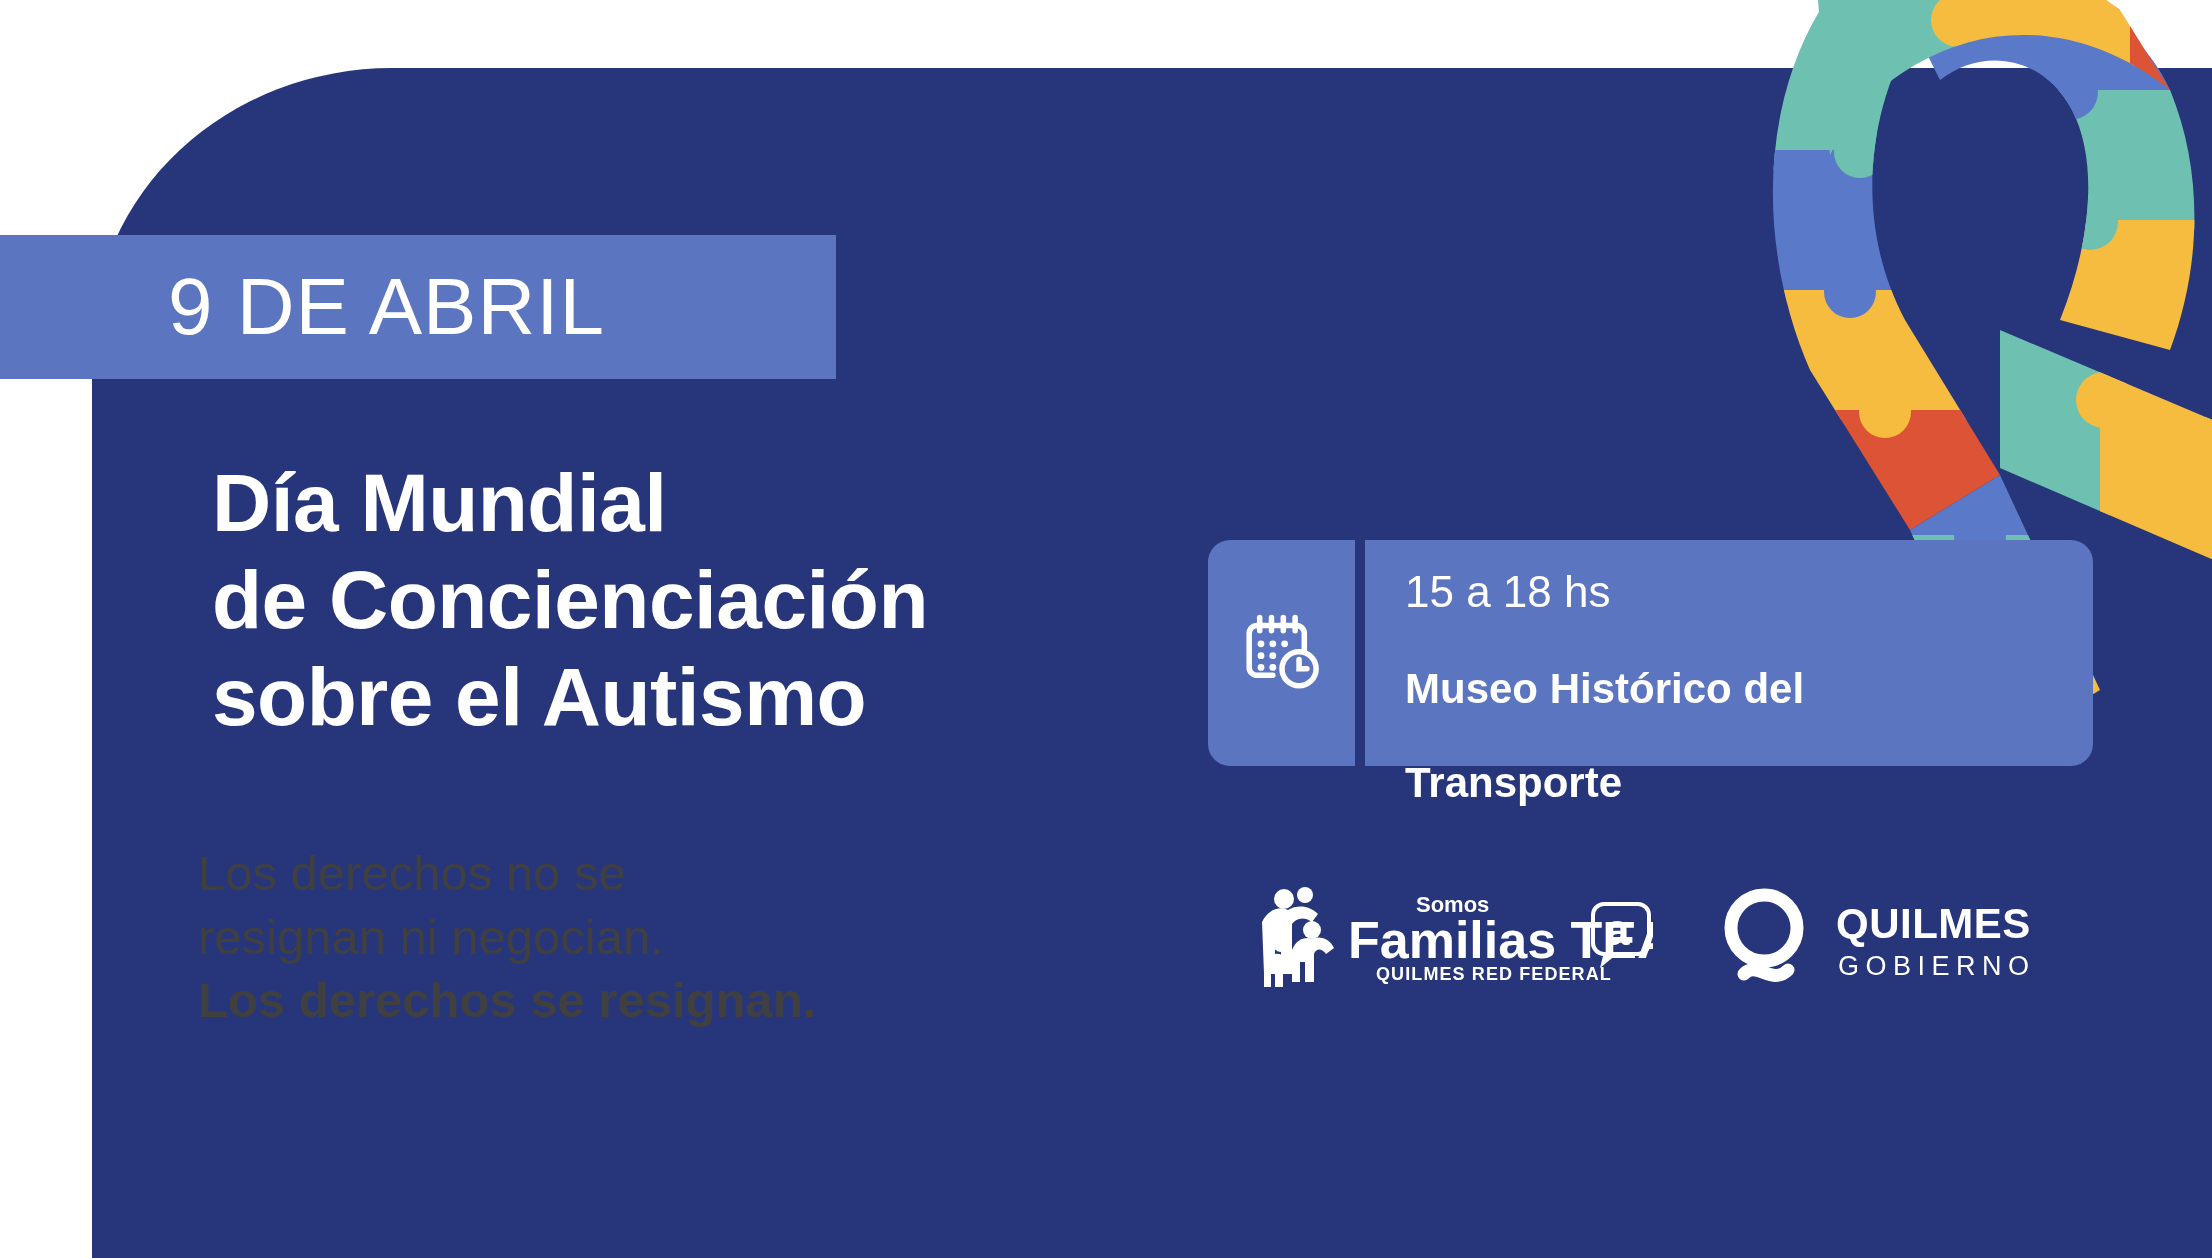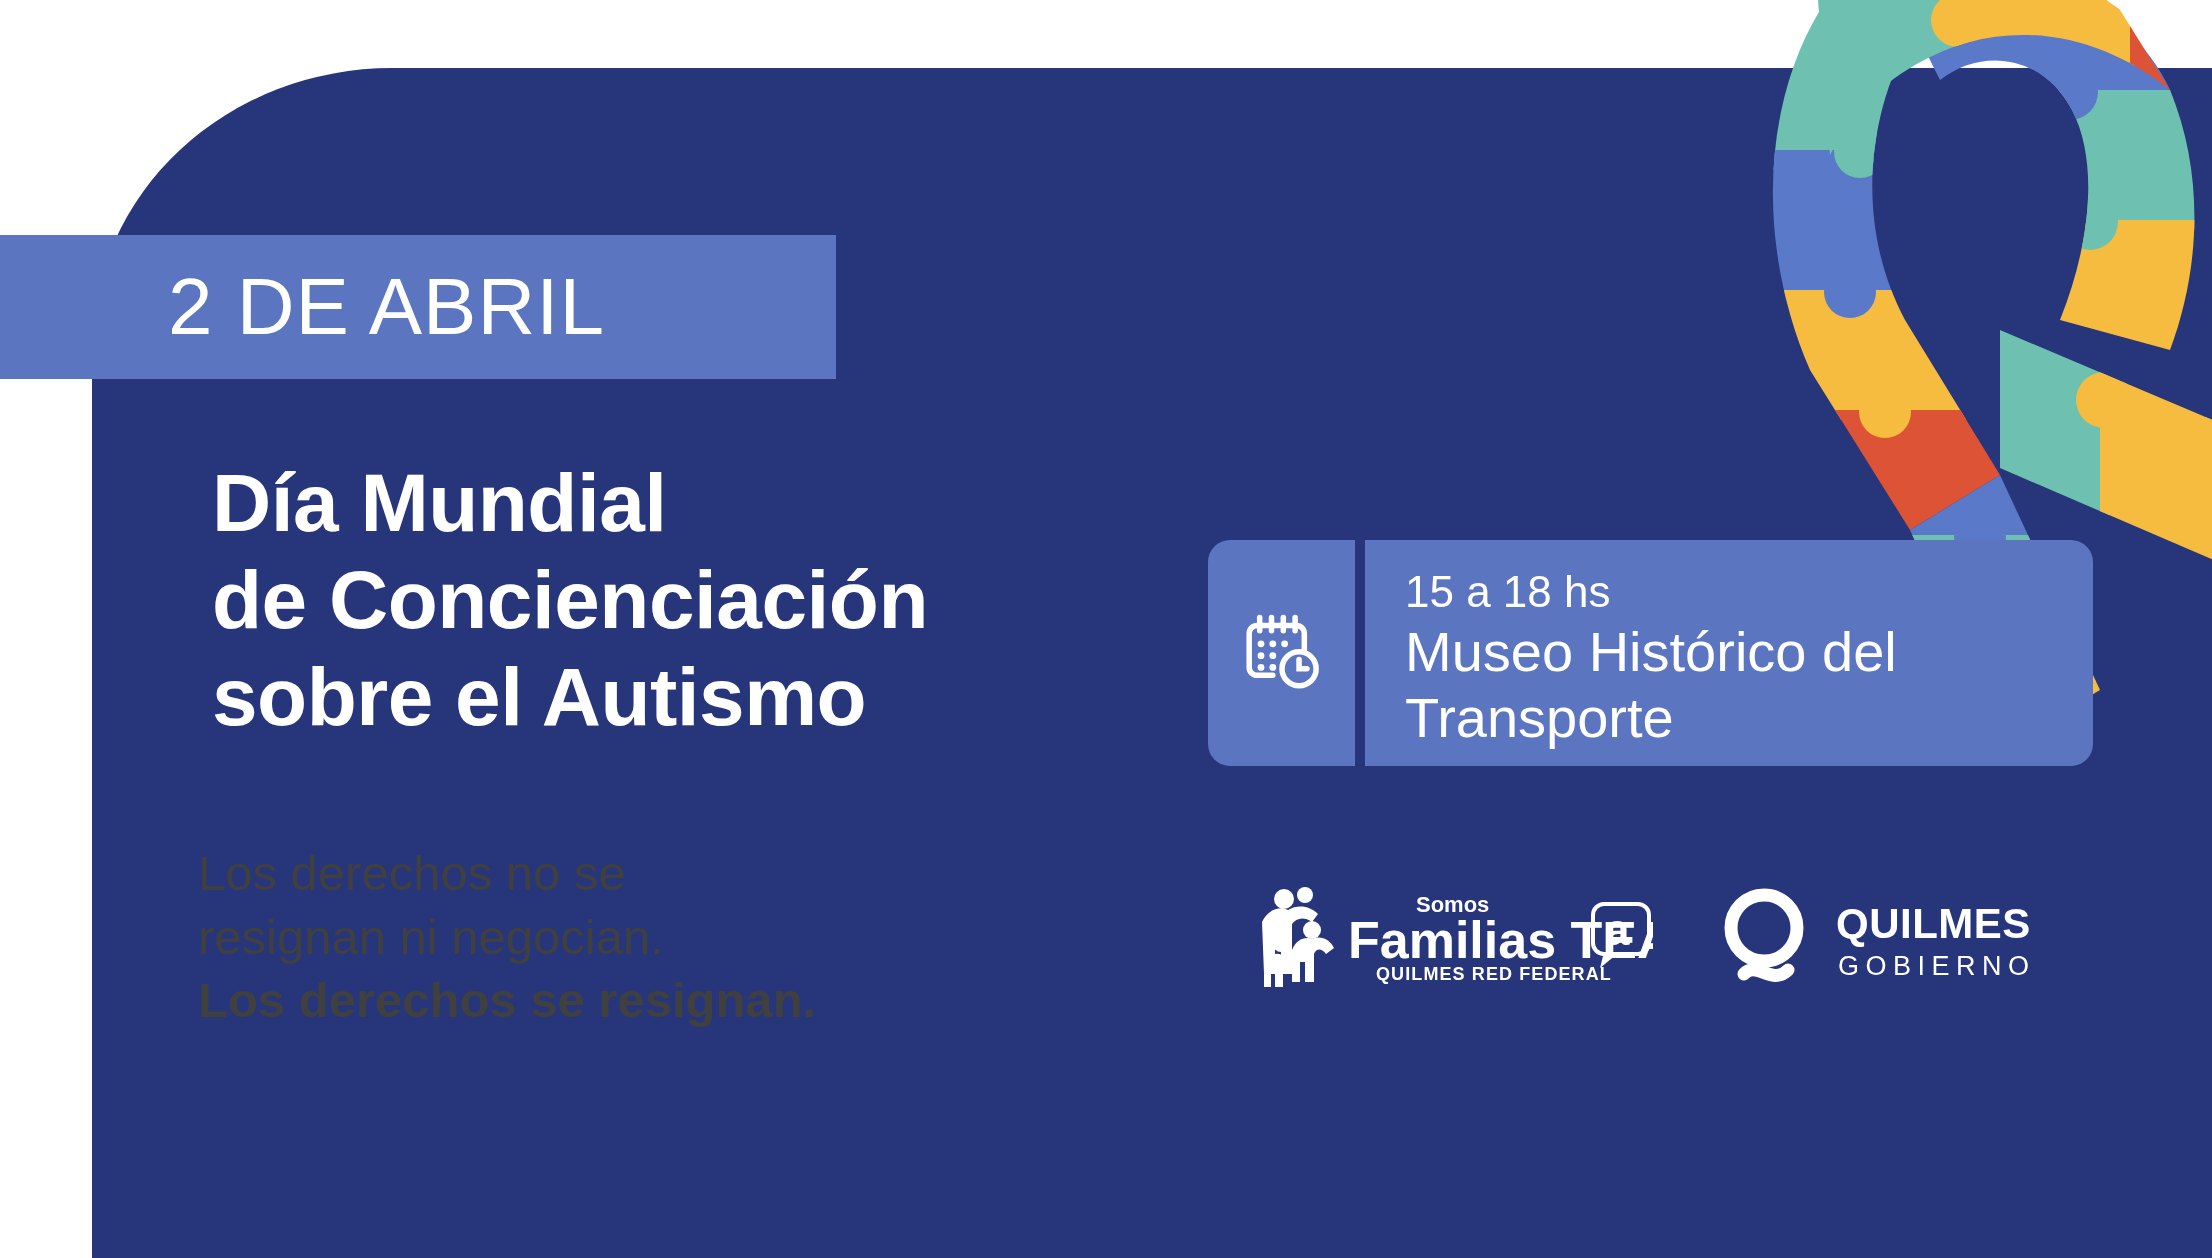--- a/index.html
+++ b/index.html
@@ -212,7 +212,7 @@
   </svg>
 
   <div class="date-bar">
-    <span class="date-bar-text">2 DE ABRIL</span>
+    <span class="date-bar-text">9 DE ABRIL</span>
   </div>
 
   <div class="headline">

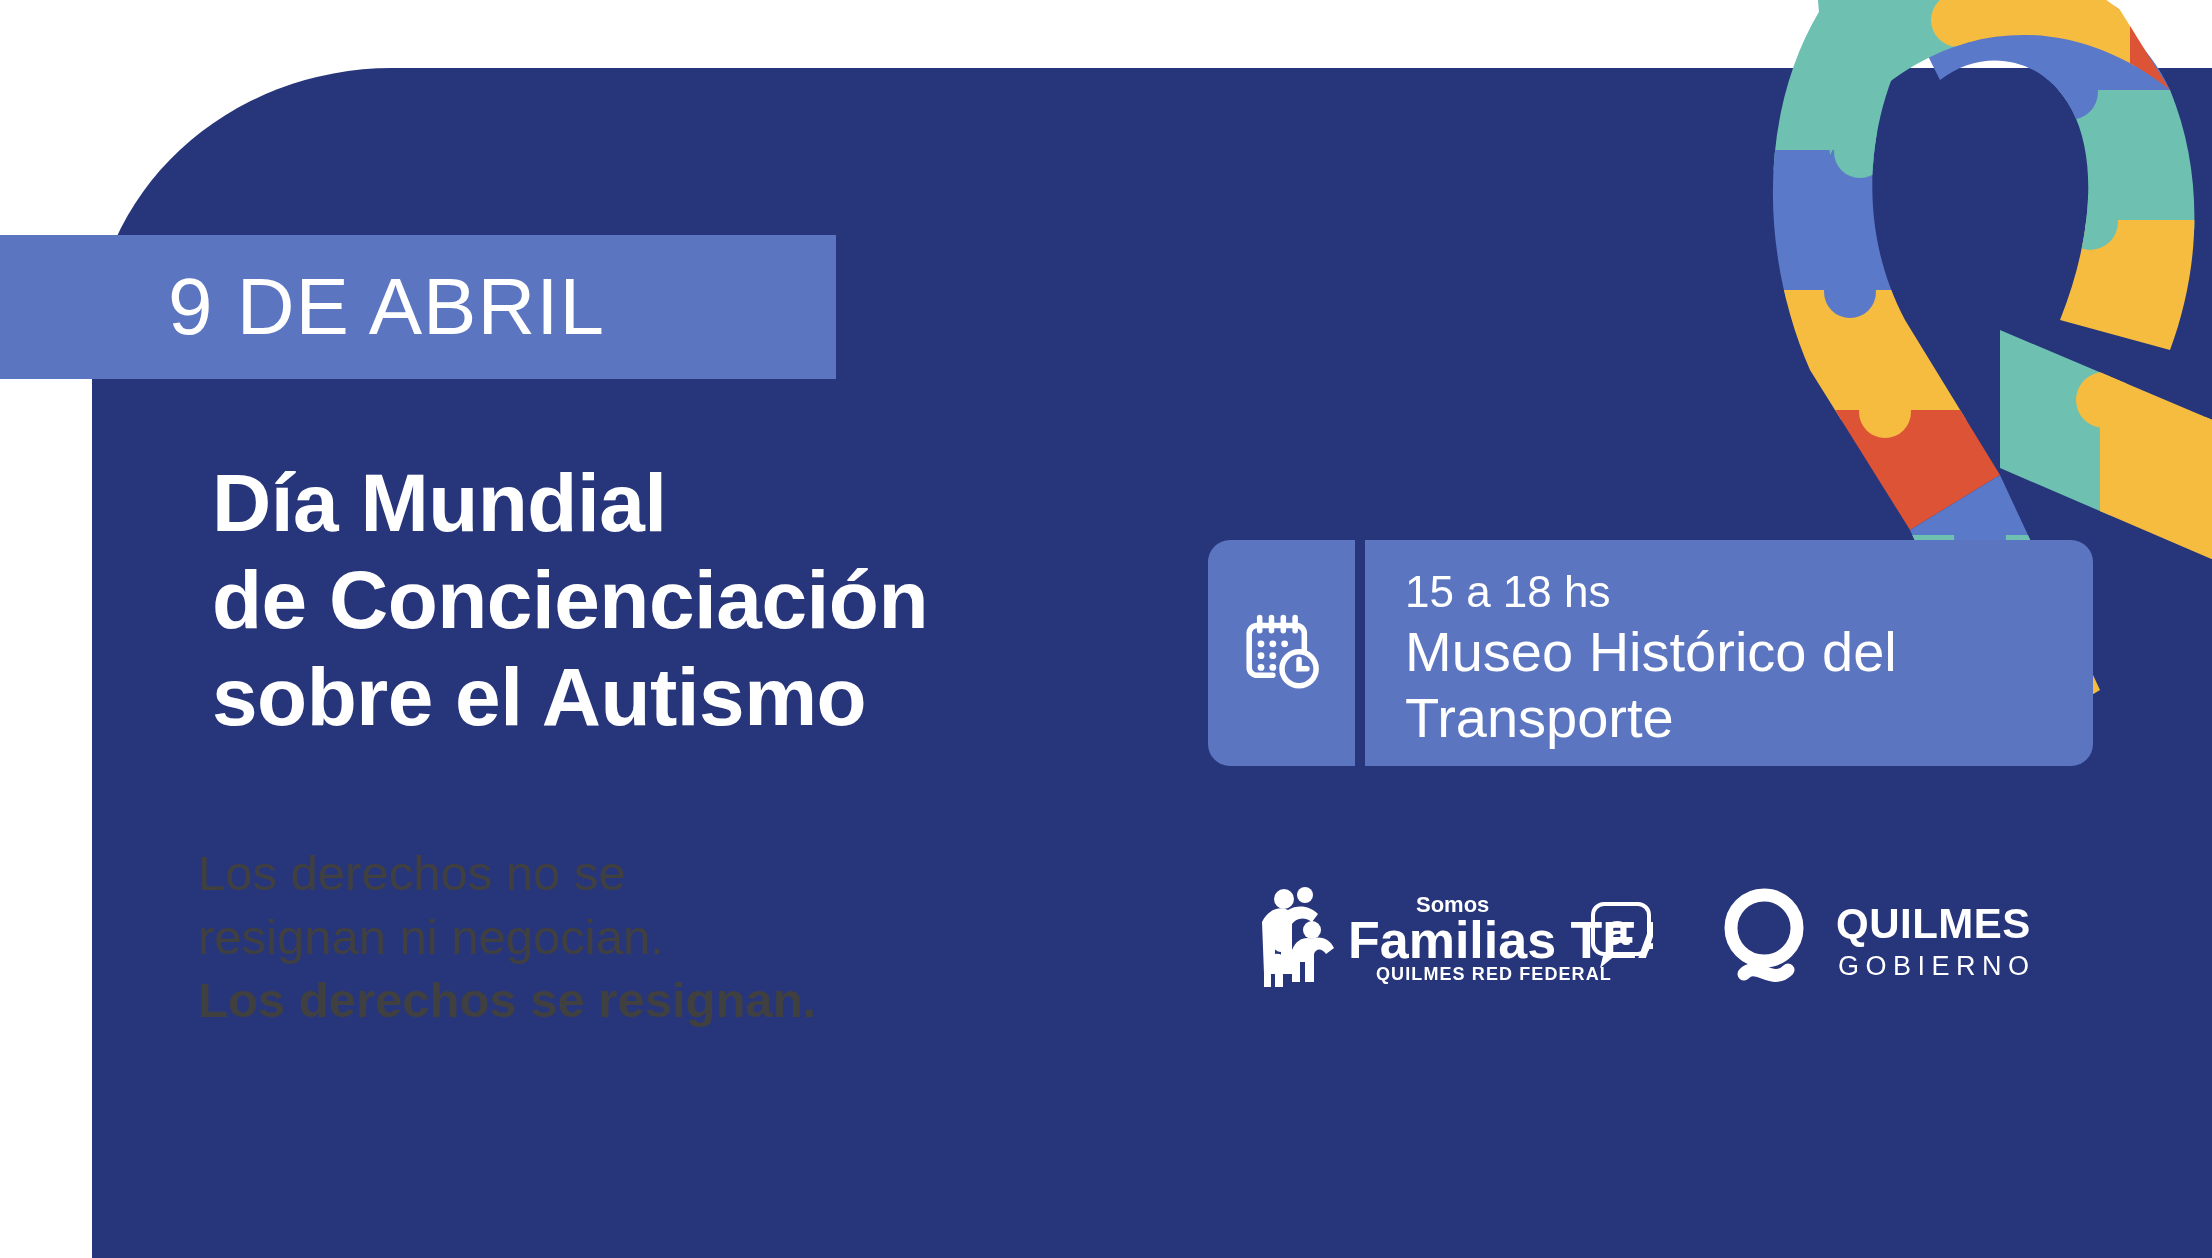--- a/index.html
+++ b/index.html
@@ -104,7 +104,7 @@
   }
   .info-line { color: #ffffff; white-space: nowrap; }
   .info-time { font-size: 44px; font-weight: 400; line-height: 1.20; }
-  .info-place { font-size: 56px; font-weight: normal; line-height: 1.18; }
+  .info-place { font-size: 42px; font-weight: bold; line-height: 1.18; margin-top: 45px; }
   .info-addr { font-size: 42px; font-weight: 400; line-height: 1.22; }
 
   

